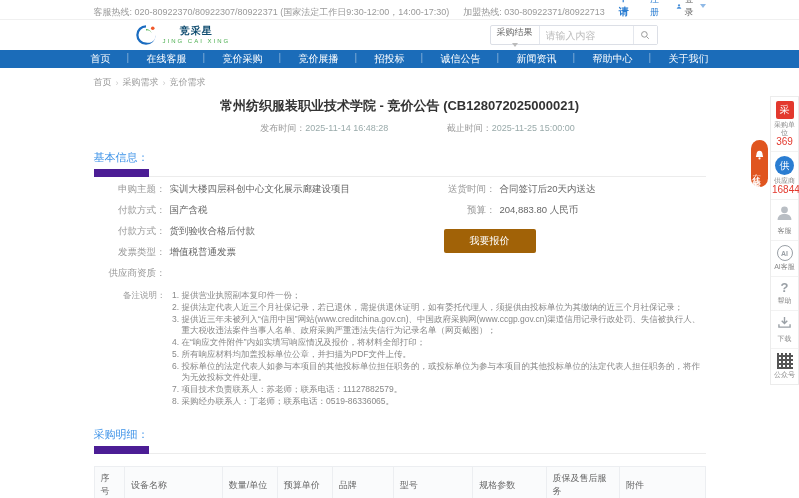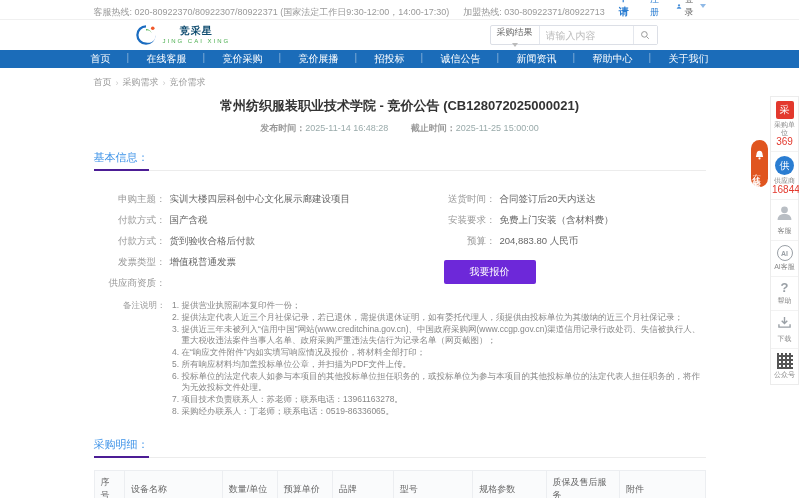--- a/index.html
+++ b/index.html
@@ -52,7 +52,7 @@
   
   .notice-title { text-align:center; font-size:13px; font-weight:bold; color:#333; margin-top:4px; }
   .notice-dates { text-align:center; font-size:9px; color:#9aa; margin-top:7px; }
-  .notice-dates b { font-weight:bold; color:#999; }
+  .notice-dates b { font-weight:normal; color:#999;margin-left:36px; }
   .notice-dates .dt { margin:0 10px; }
 
   

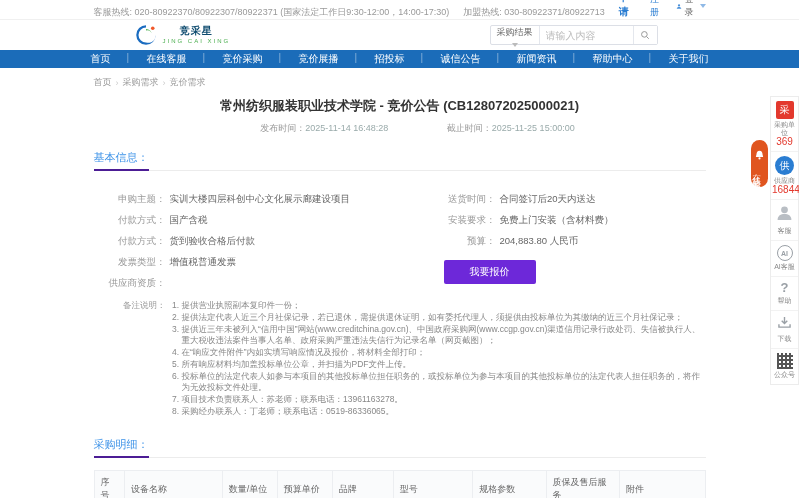--- a/index.html
+++ b/index.html
@@ -58,7 +58,7 @@
   
   .sec-head { border-bottom:1px solid #ececec; margin-top:12px; }
   .sec-head span { display:inline-block; color:#3e93e8; font-size:11px; padding-bottom:4px;
-    border-bottom:2px solid #4c1d95; margin-bottom:-1px; }
+    border-bottom:8px solid #4c1d95; margin-bottom:-1px; }
 
   
   .info-grid { display:flex; margin-top:22px; }

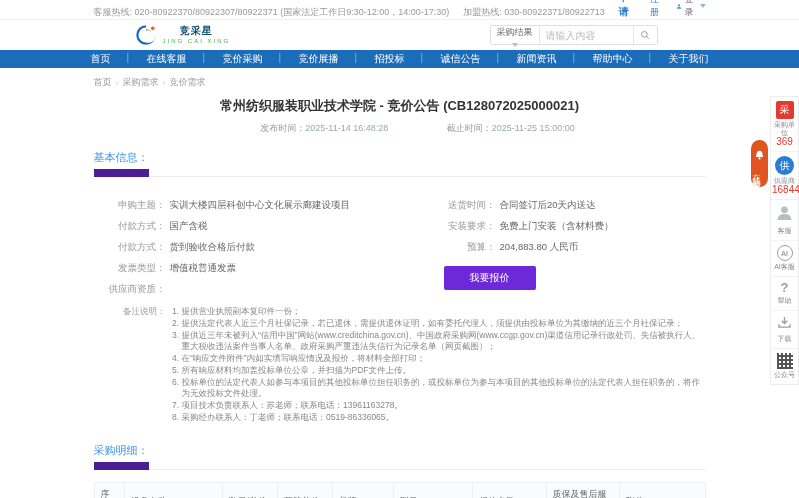--- a/index.html
+++ b/index.html
@@ -61,7 +61,7 @@
     border-bottom:8px solid #4c1d95; margin-bottom:-1px; }
 
   
-  .info-grid { display:flex; margin-top:22px; }
+  .info-grid { display:flex; margin-top:6px; }
   .info-left { width:330px; }
   .info-right { flex:1; }
   .info-row { display:flex; margin-bottom:9px; font-size:9.5px; line-height:12px; }

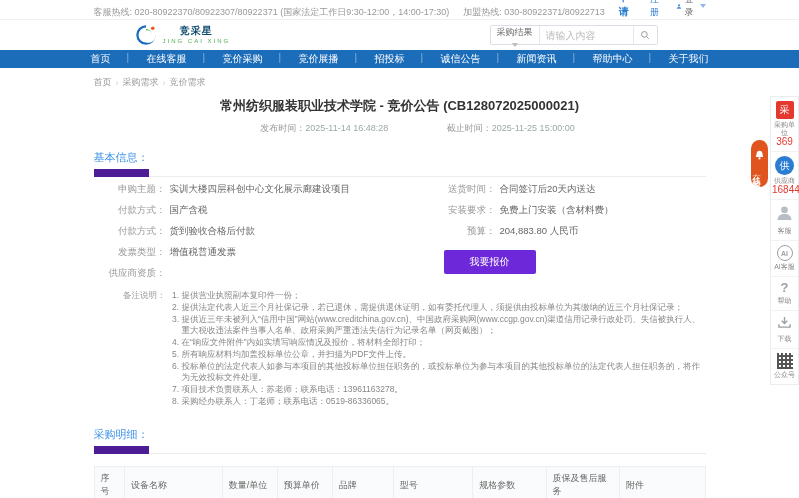--- a/index.html
+++ b/index.html
@@ -221,10 +221,6 @@
       <div class="info-row">
         <span class="info-label">送货时间：</span>
         <span class="info-value">合同签订后20天内送达</span>
-      </div>
-      <div class="info-row">
-        <span class="info-label">安装要求：</span>
-        <span class="info-value">免费上门安装（含材料费）</span>
       </div>
       <div class="info-row">
         <span class="info-label">预算：</span>

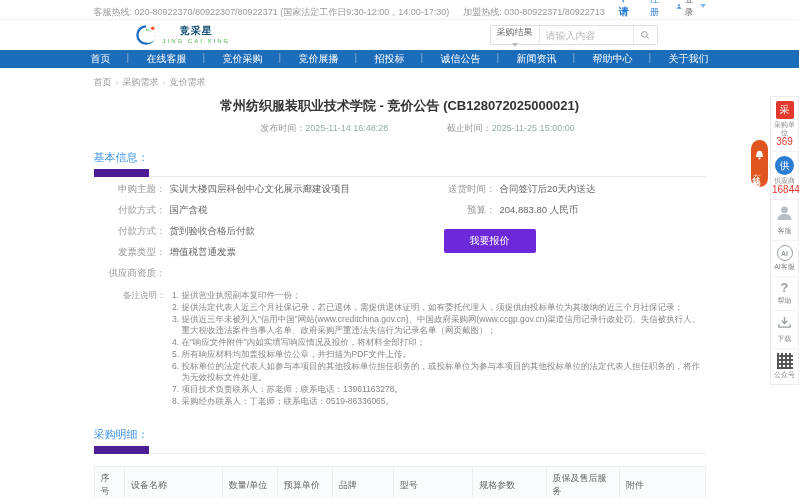--- a/index.html
+++ b/index.html
@@ -67,7 +67,7 @@
   .info-row { display:flex; margin-bottom:9px; font-size:9.5px; line-height:12px; }
   .info-label { width:72px; text-align:right; color:#999; flex:none; }
   .info-value { color:#666; padding-left:4px; }
-  .quote-btn { margin:4px 0 0 20px; background:#6d28d9; color:#fff; border:0; border-radius:2px;
+  .quote-btn { margin:4px 0 0 20px; background:#a16207; color:#fff; border:0; border-radius:2px;
     font-size:10px; padding:5px 26px; cursor:pointer; }
 
   

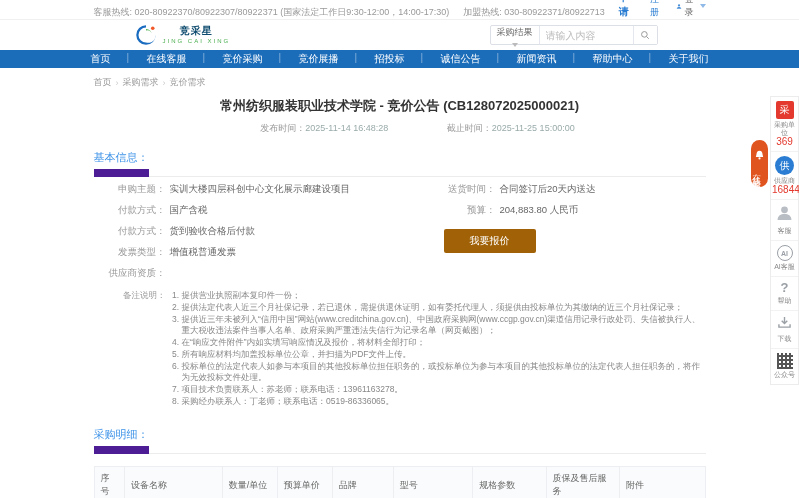--- a/index.html
+++ b/index.html
@@ -239,7 +239,7 @@
       <li>在“响应文件附件”内如实填写响应情况及报价，将材料全部打印；</li>
       <li>所有响应材料均加盖投标单位公章，并扫描为PDF文件上传。</li>
       <li>投标单位的法定代表人如参与本项目的其他投标单位担任职务的，或投标单位为参与本项目的其他投标单位的法定代表人担任职务的，将作为无效投标文件处理。</li>
-      <li>项目技术负责联系人：苏老师；联系电话：13961163278。</li>
+      <li>项目技术负责联系人：苏老师；联系电话：11127882579。</li>
       <li>采购经办联系人：丁老师；联系电话：0519-86336065。</li>
     </ol>
   </div>

